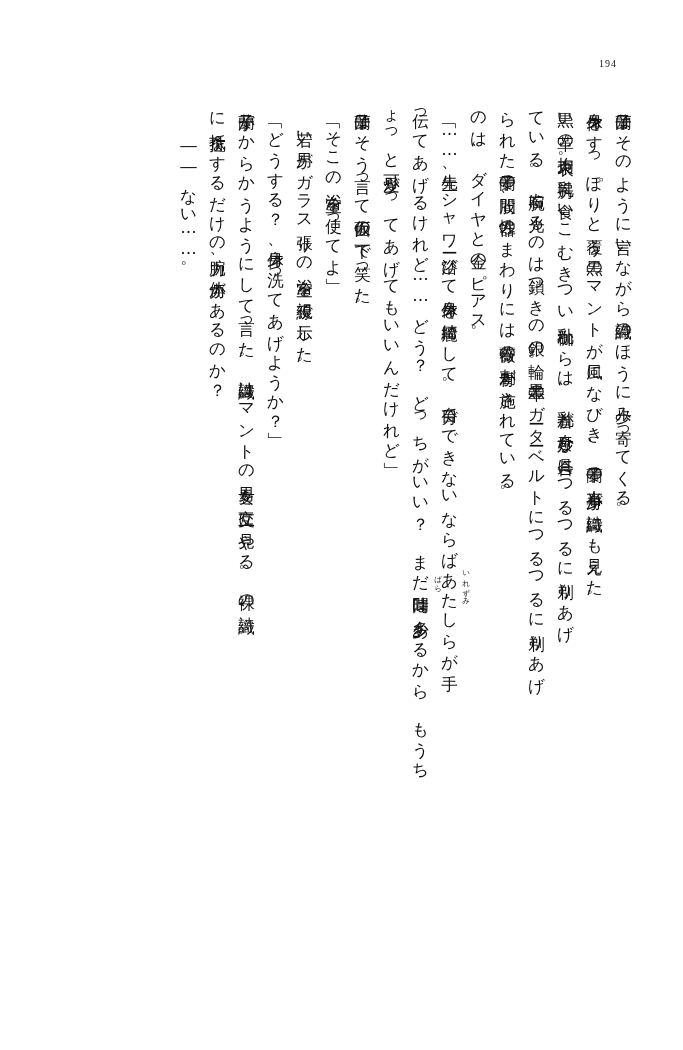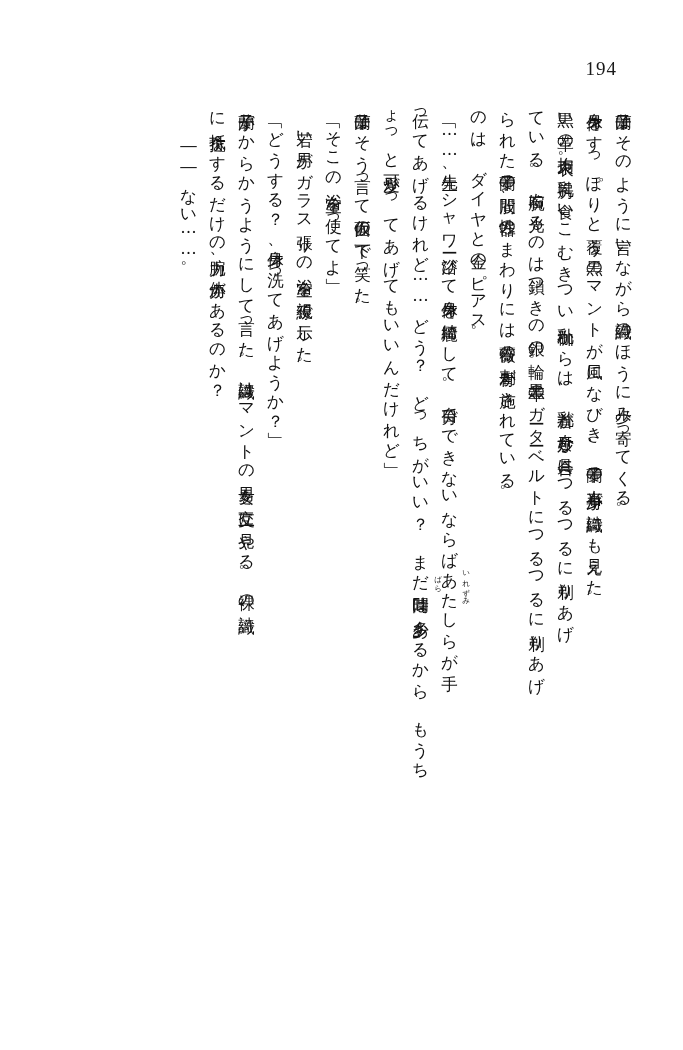--- a/index.html
+++ b/index.html
@@ -25,7 +25,7 @@
     top: 58px;
     right: 66px;
     font-family: "Liberation Serif", "DejaVu Serif", serif;
-    font-size: 19px;
+    font-size: 10px;
     letter-spacing: 1px;
     color: #1a1a1a;
   }

